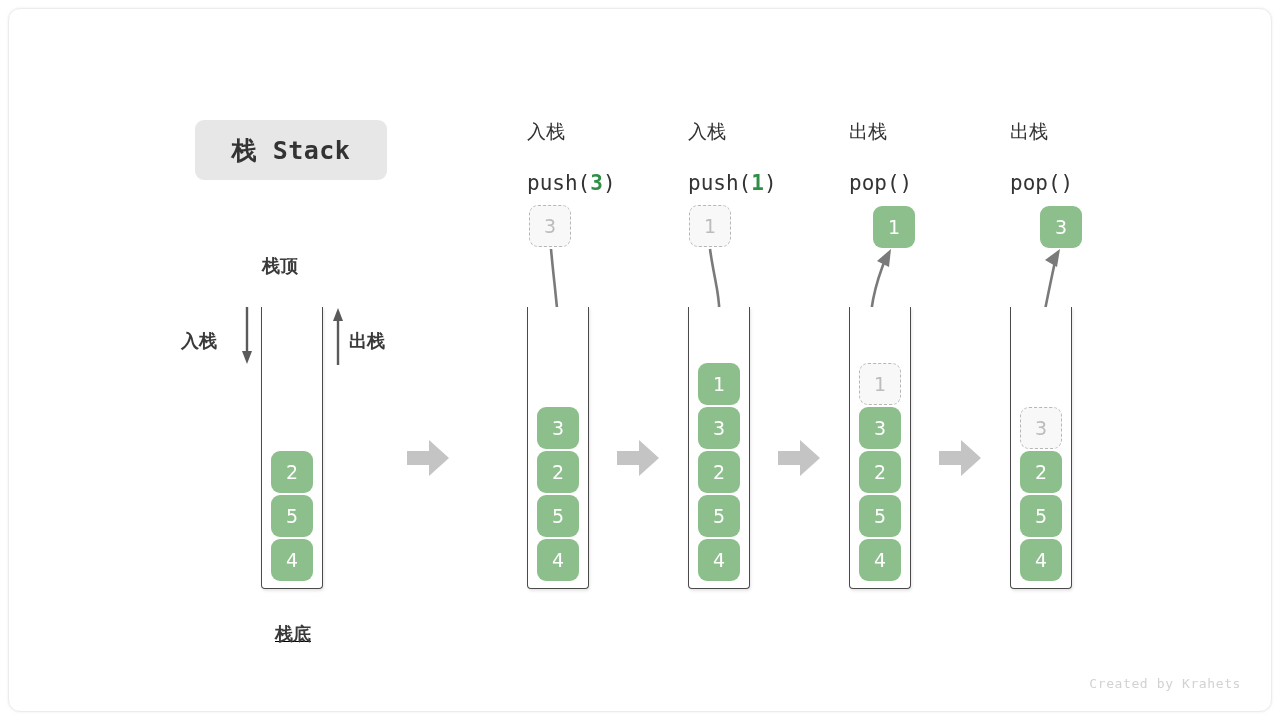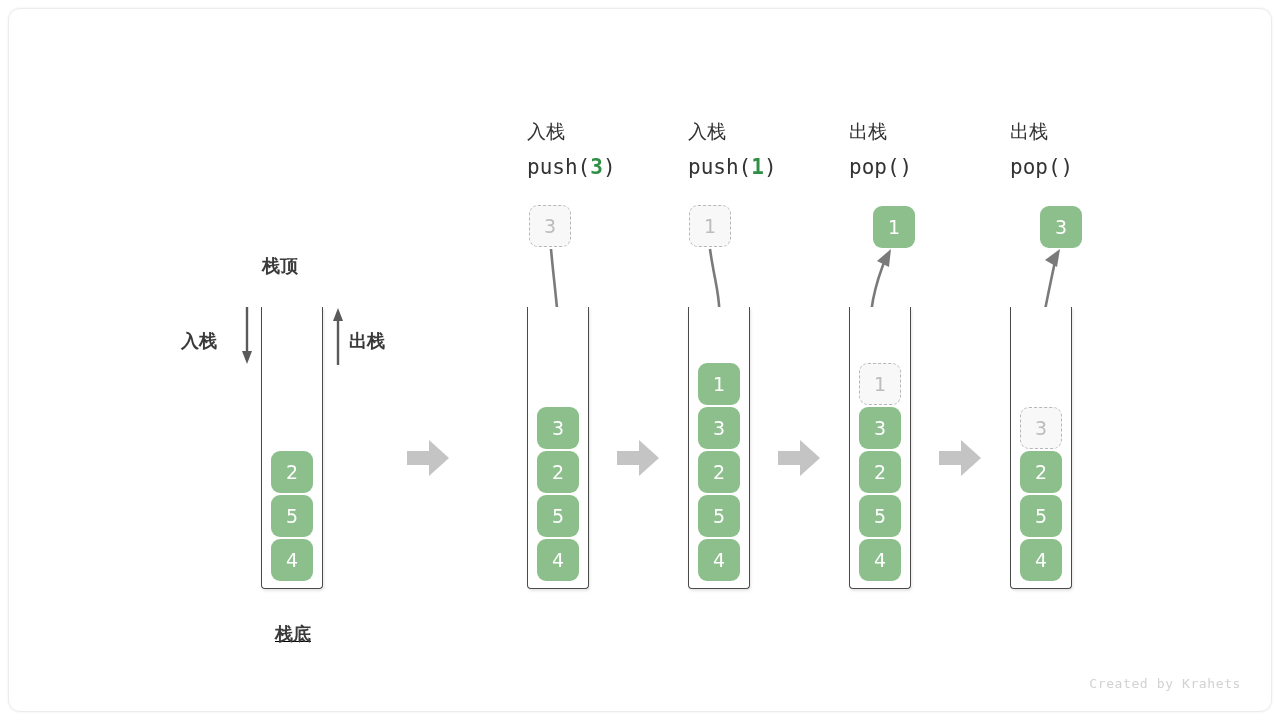--- a/index.html
+++ b/index.html
@@ -109,6 +109,9 @@
 
 <div id="card">
 
+  <div id="title-badge" class="abs">
+    <span class="txt">栈 Stack</span>
+  </div>
 
   <div class="abs" id="label-top">
     <span class="cn-label">栈顶</span>

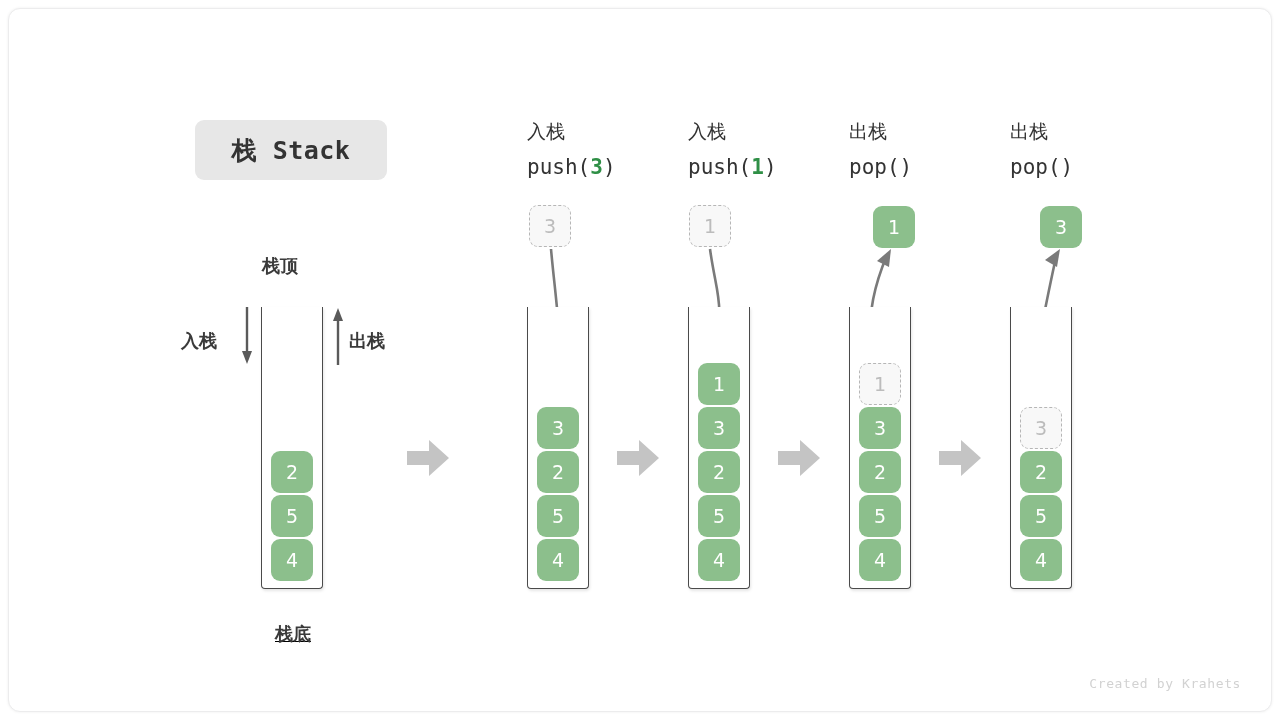--- a/index.html
+++ b/index.html
@@ -91,7 +91,7 @@
   }
   .col-head .code {
     font-family: "DejaVu Sans Mono", "Liberation Mono", monospace;
-    font-size: 21px; color: #333333; display: block; margin-top: 5px;
+    font-size: 21px; color: #333333; display: block; margin-top: 21px;
   }
   .col-head .code .num { color: #2f8f46; font-weight: bold; }
 

